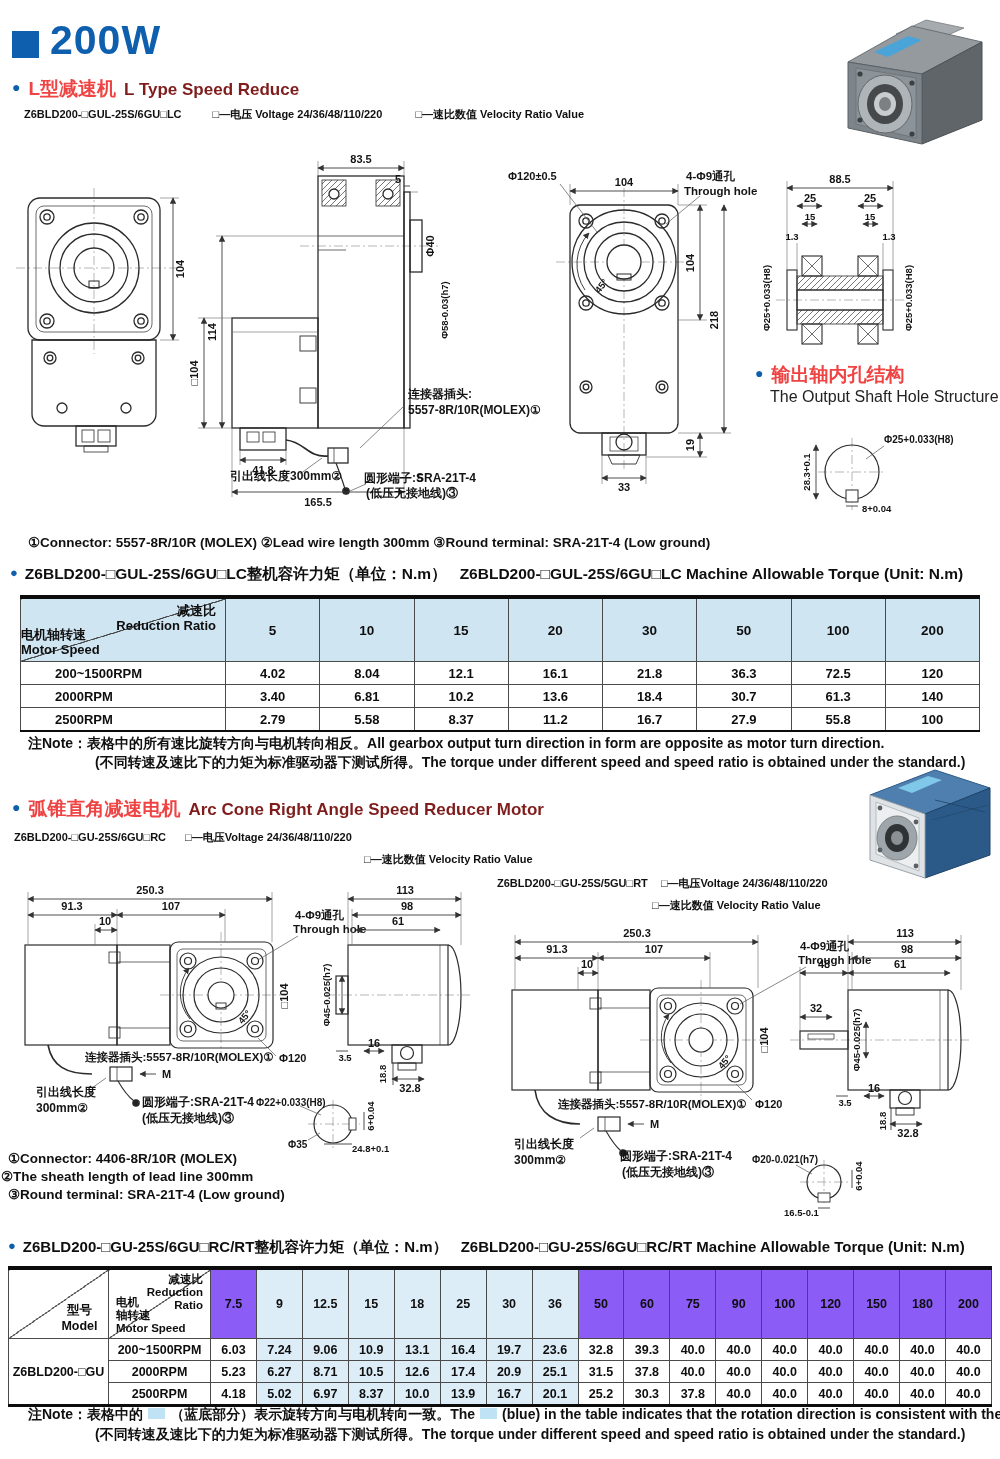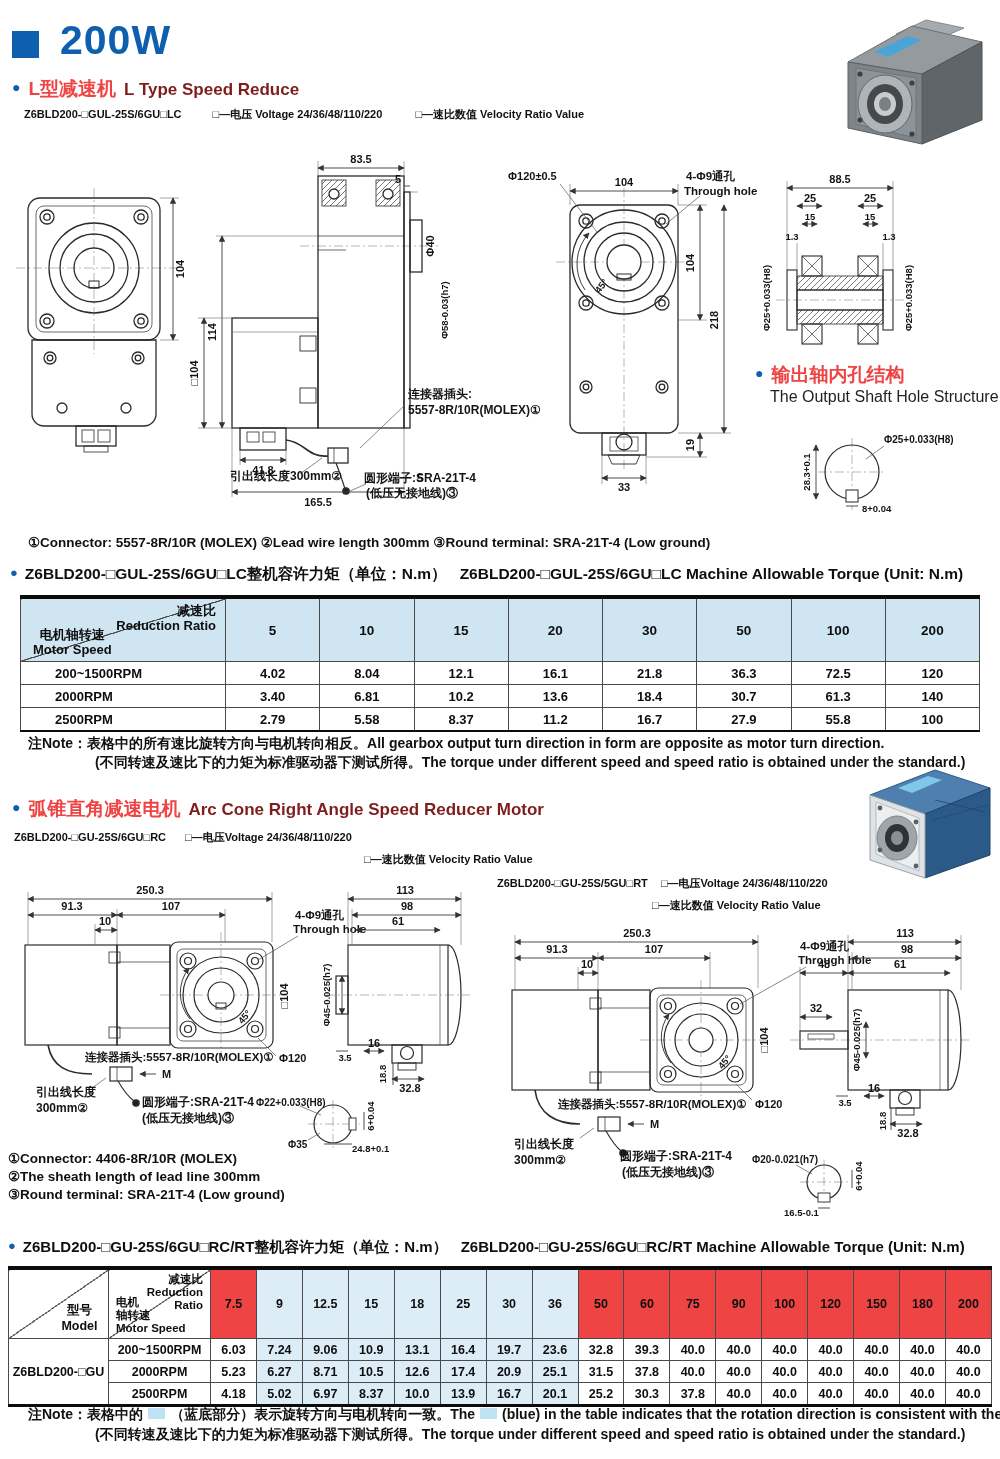--- a/index.html
+++ b/index.html
@@ -60,7 +60,7 @@
 <body>
 
 <div class="abs blue-sq" style="left:12px;top:31px"></div>
-<div class="abs page-title" style="left:60px;top:17px">200W</div>
+<div class="abs page-title" style="left:50px;top:17px">200W</div>
 
 <svg class="abs" style="left:830px;top:12px" width="165" height="140" viewBox="0 0 165 140">
   <polygon points="66,22 96,8 134,16 102,30" fill="#a6abaf" stroke="#767c80" stroke-width="0.8"></polygon>

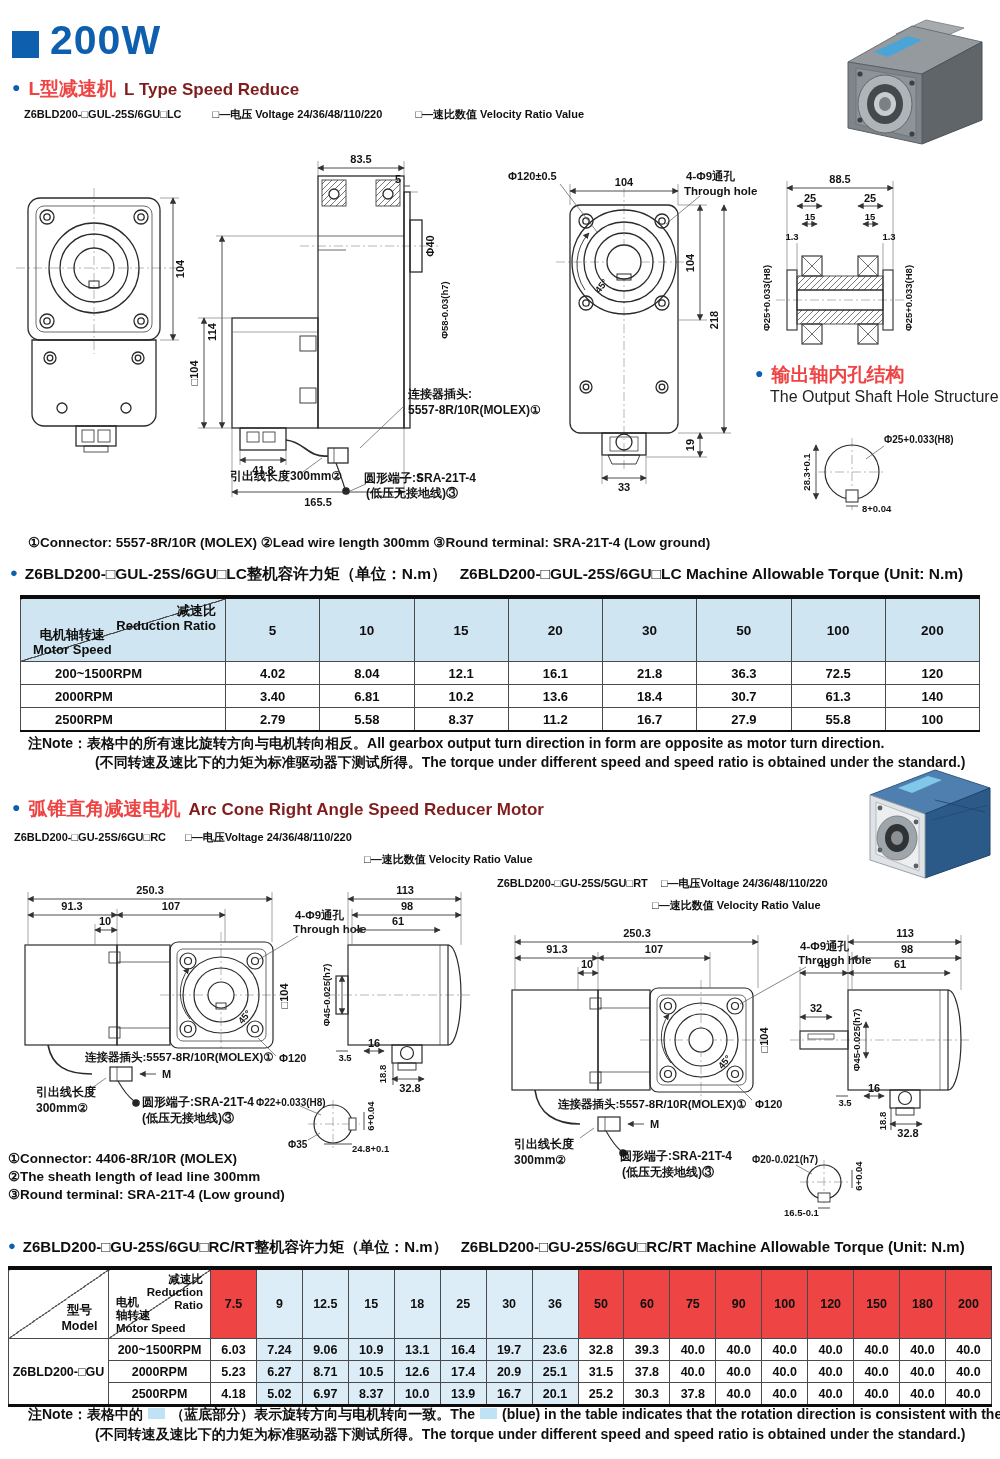--- a/index.html
+++ b/index.html
@@ -28,7 +28,7 @@
   th.corner{position:relative;
     background:linear-gradient(to bottom right,rgba(0,0,0,0) 49.5%,#4a4a4a 49.5%,#4a4a4a 50.5%,rgba(0,0,0,0) 50.5%),#cfe5f2;}
   .corner-ratio{position:absolute;top:4px;right:9px;text-align:right;font-size:13px;line-height:15px;}
-  .corner-speed{position:absolute;bottom:4px;left:12px;text-align:center;font-size:13px;line-height:15px;}
+  .corner-speed{position:absolute;bottom:4px;left:0;text-align:left;font-size:13px;line-height:15px;}
 
   .t2{left:8px;top:1266px;width:984px;border-top:4px solid #0c0c0c;border-bottom:3px solid #0c0c0c;}
   .t2 th{height:68px;font-size:12.5px;background:#ef4444;}

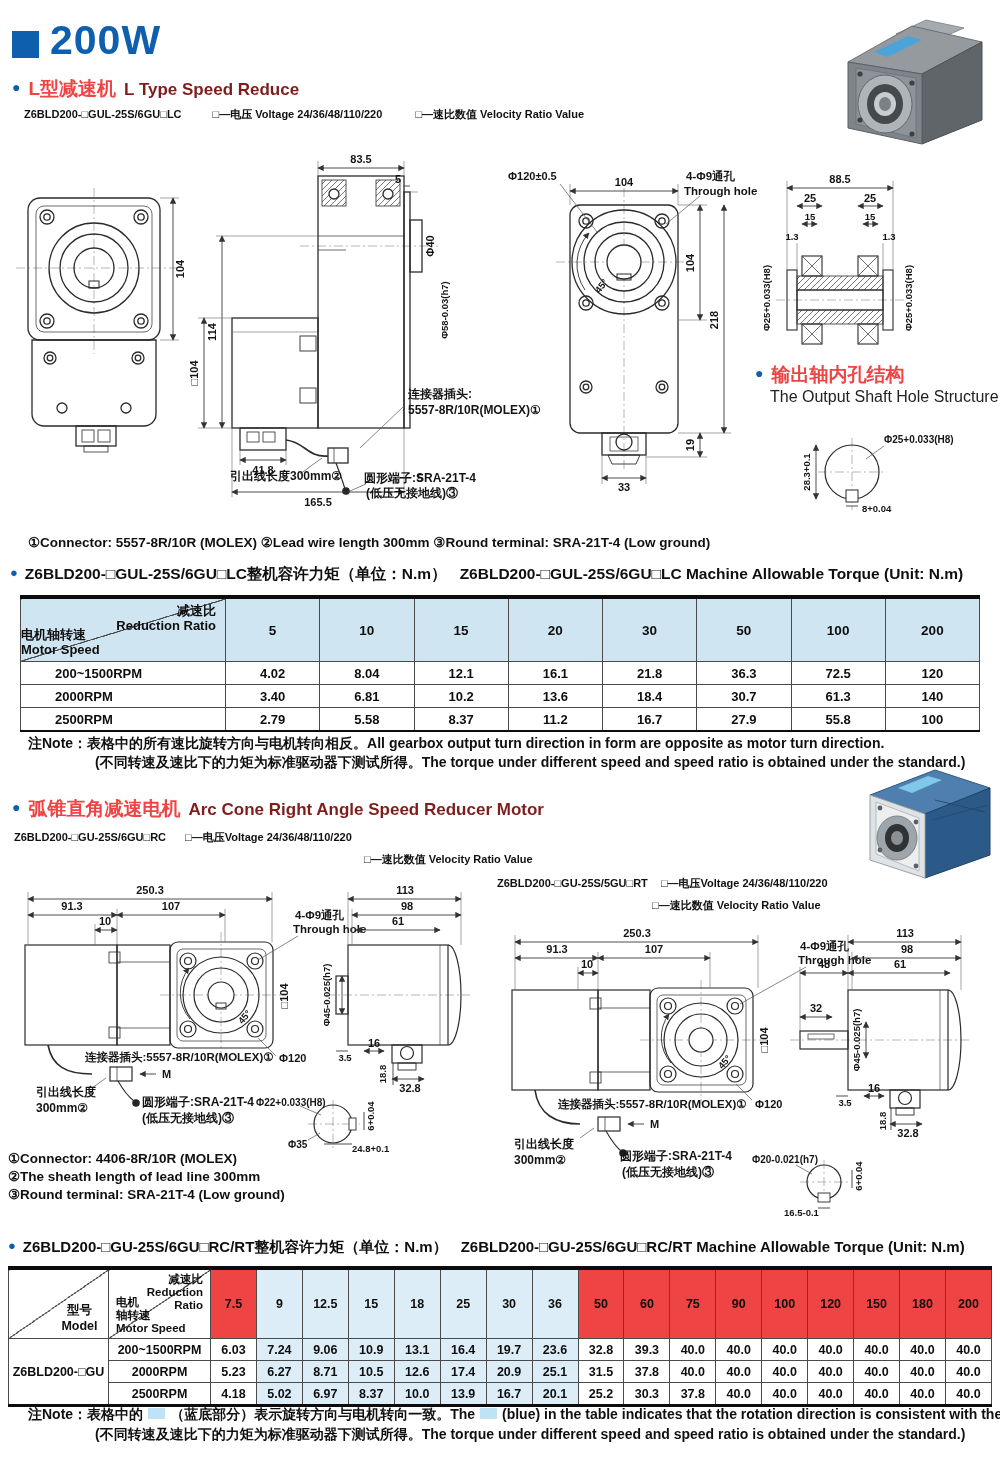--- a/index.html
+++ b/index.html
@@ -634,7 +634,7 @@
 </svg>
 
 <div class="abs note-line" style="left:8px;top:1150px">①Connector: 4406-8R/10R (MOLEX)</div>
-<div class="abs note-line" style="left:8px;top:1168px">②The sheath length of lead line 300mm</div>
+<div class="abs note-line" style="left:1px;top:1168px">②The sheath length of lead line 300mm</div>
 <div class="abs note-line" style="left:8px;top:1186px">③Round terminal: SRA-21T-4 (Low ground)</div>
 
 <div class="abs tbl-title" style="left:8px;top:1238px;font-size:15px">

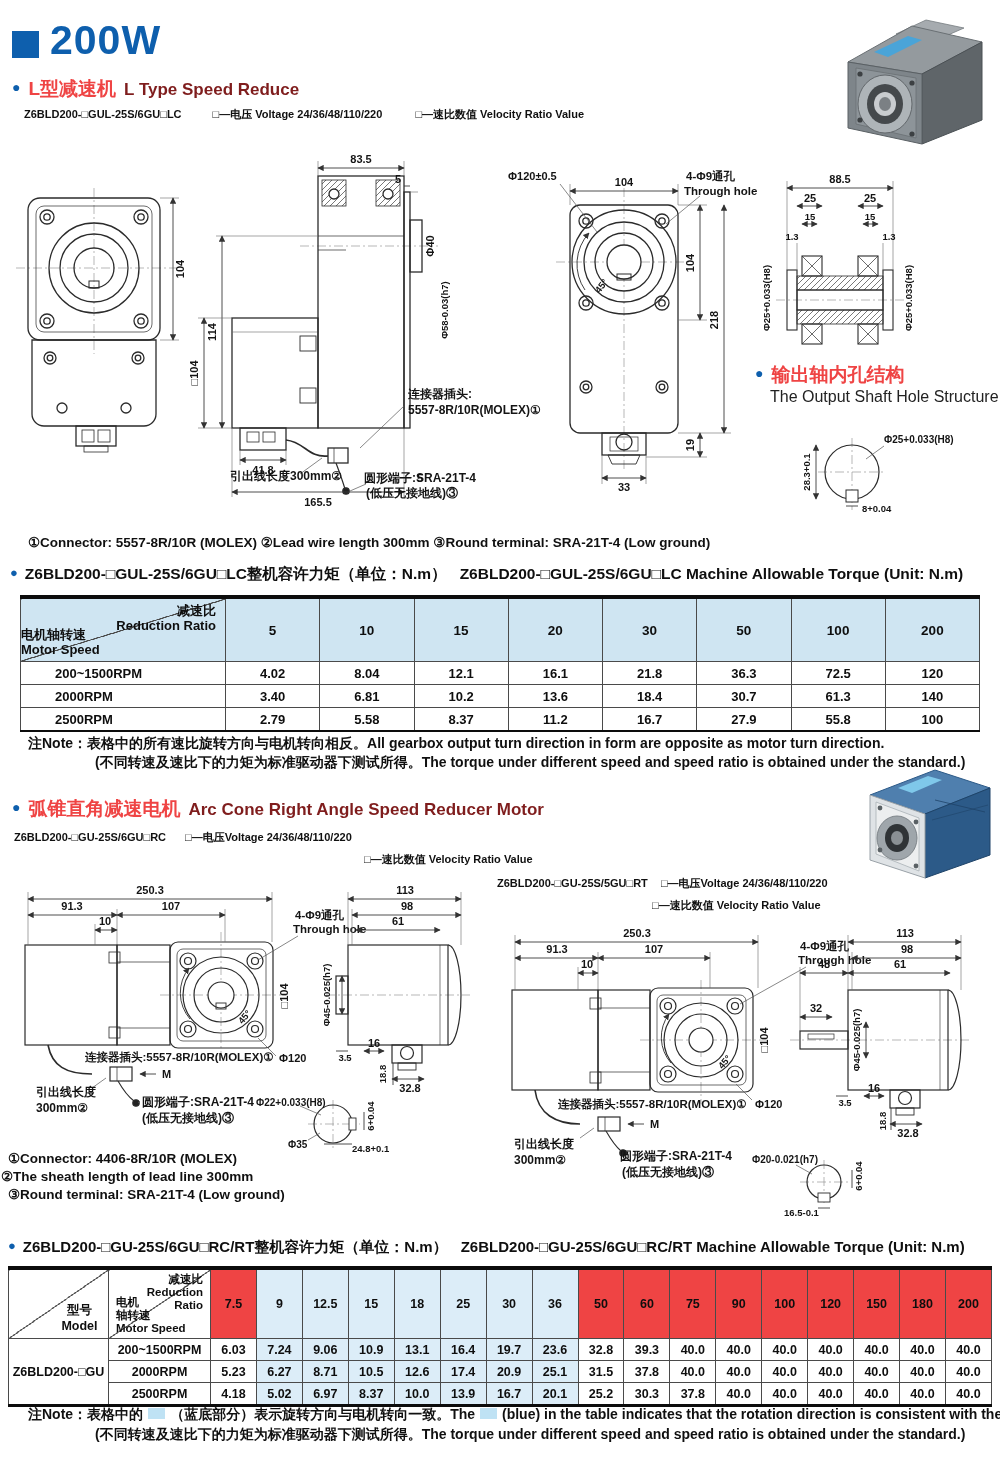--- a/index.html
+++ b/index.html
@@ -31,7 +31,7 @@
   .corner-speed{position:absolute;bottom:4px;left:0;text-align:left;font-size:13px;line-height:15px;}
 
   .t2{left:8px;top:1266px;width:984px;border-top:4px solid #0c0c0c;border-bottom:3px solid #0c0c0c;}
-  .t2 th{height:68px;font-size:12.5px;background:#ef4444;}
+  .t2 th{height:68px;font-size:12.5px;background:#8b5cf6;}
   .t2 td{height:21px;font-size:12.5px;}
   .t2 .hl{background:#dcedf8;}
   .t2 th.corner2{position:relative;

